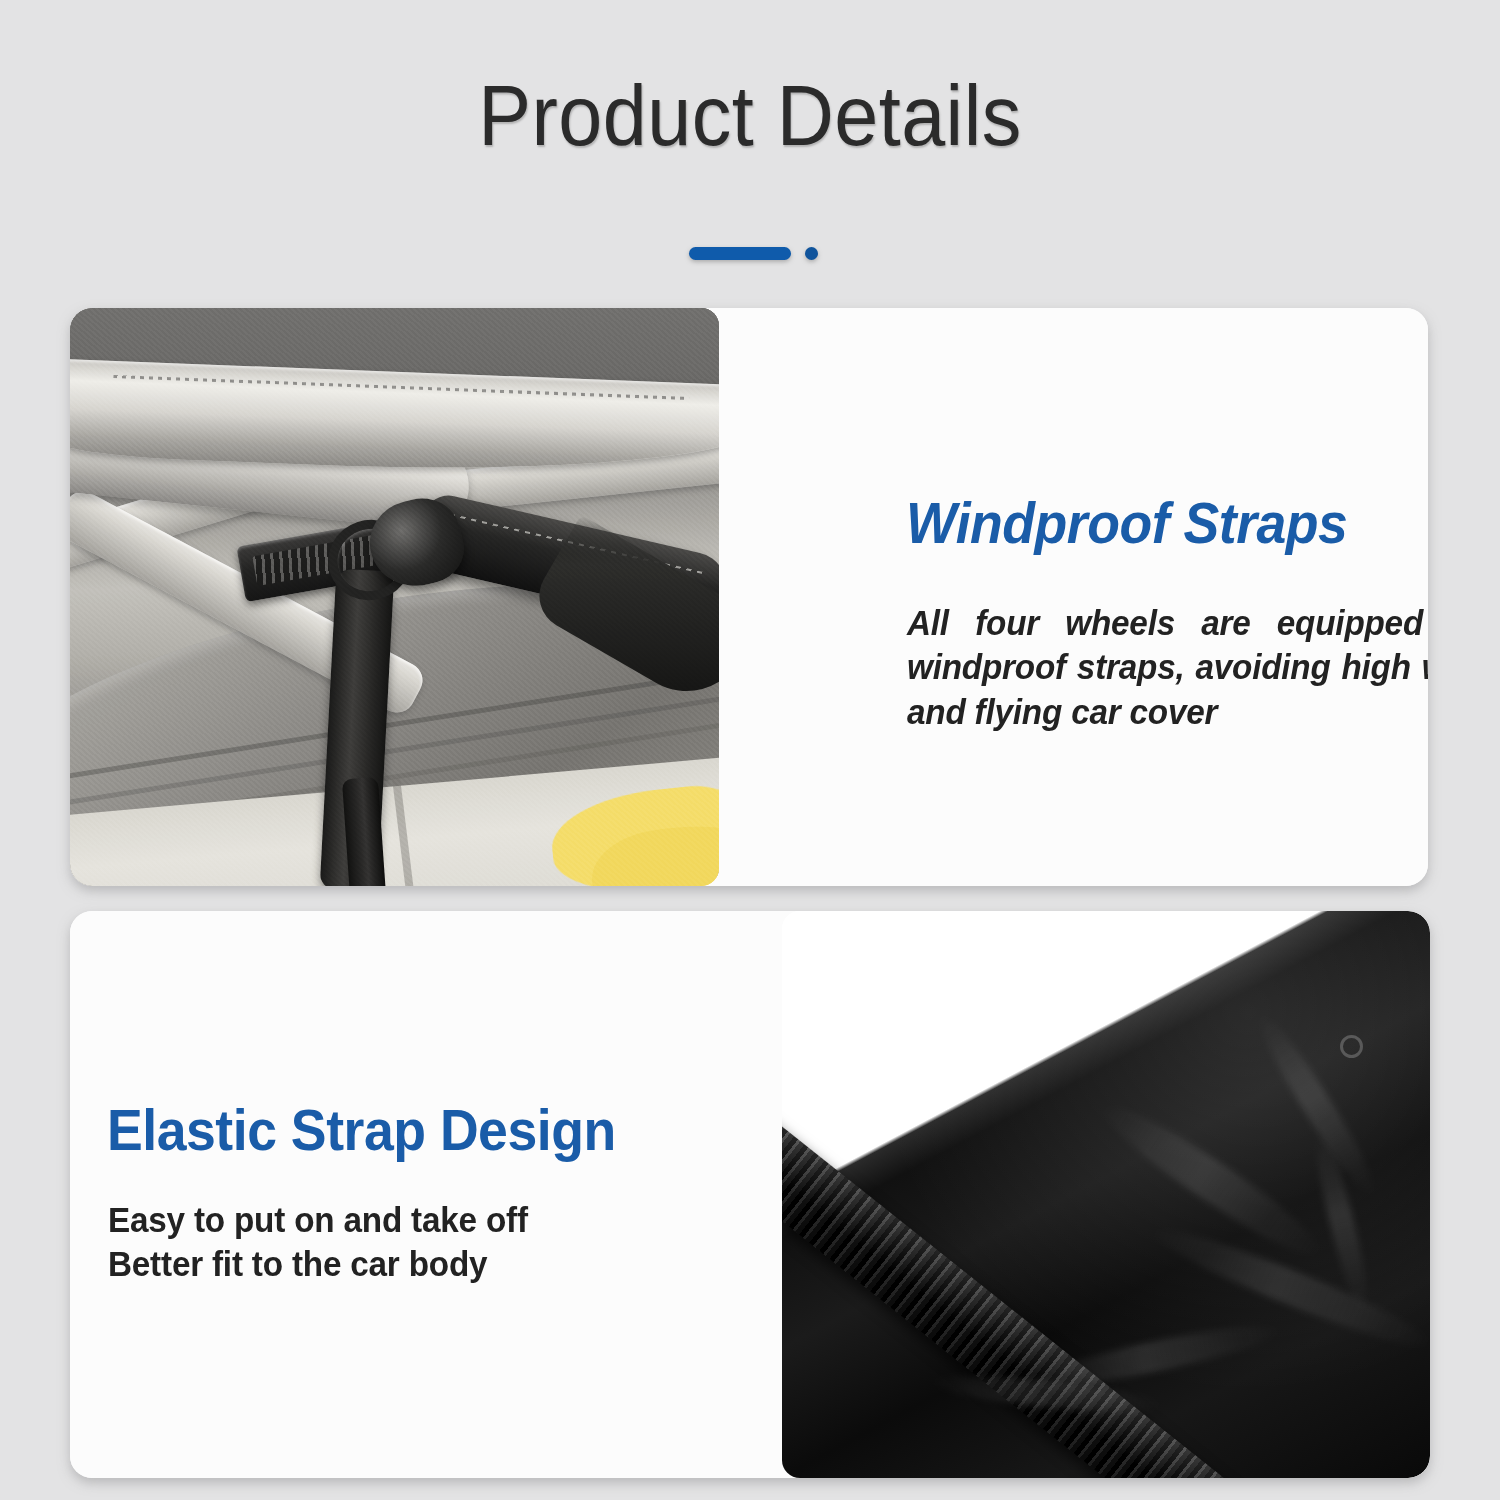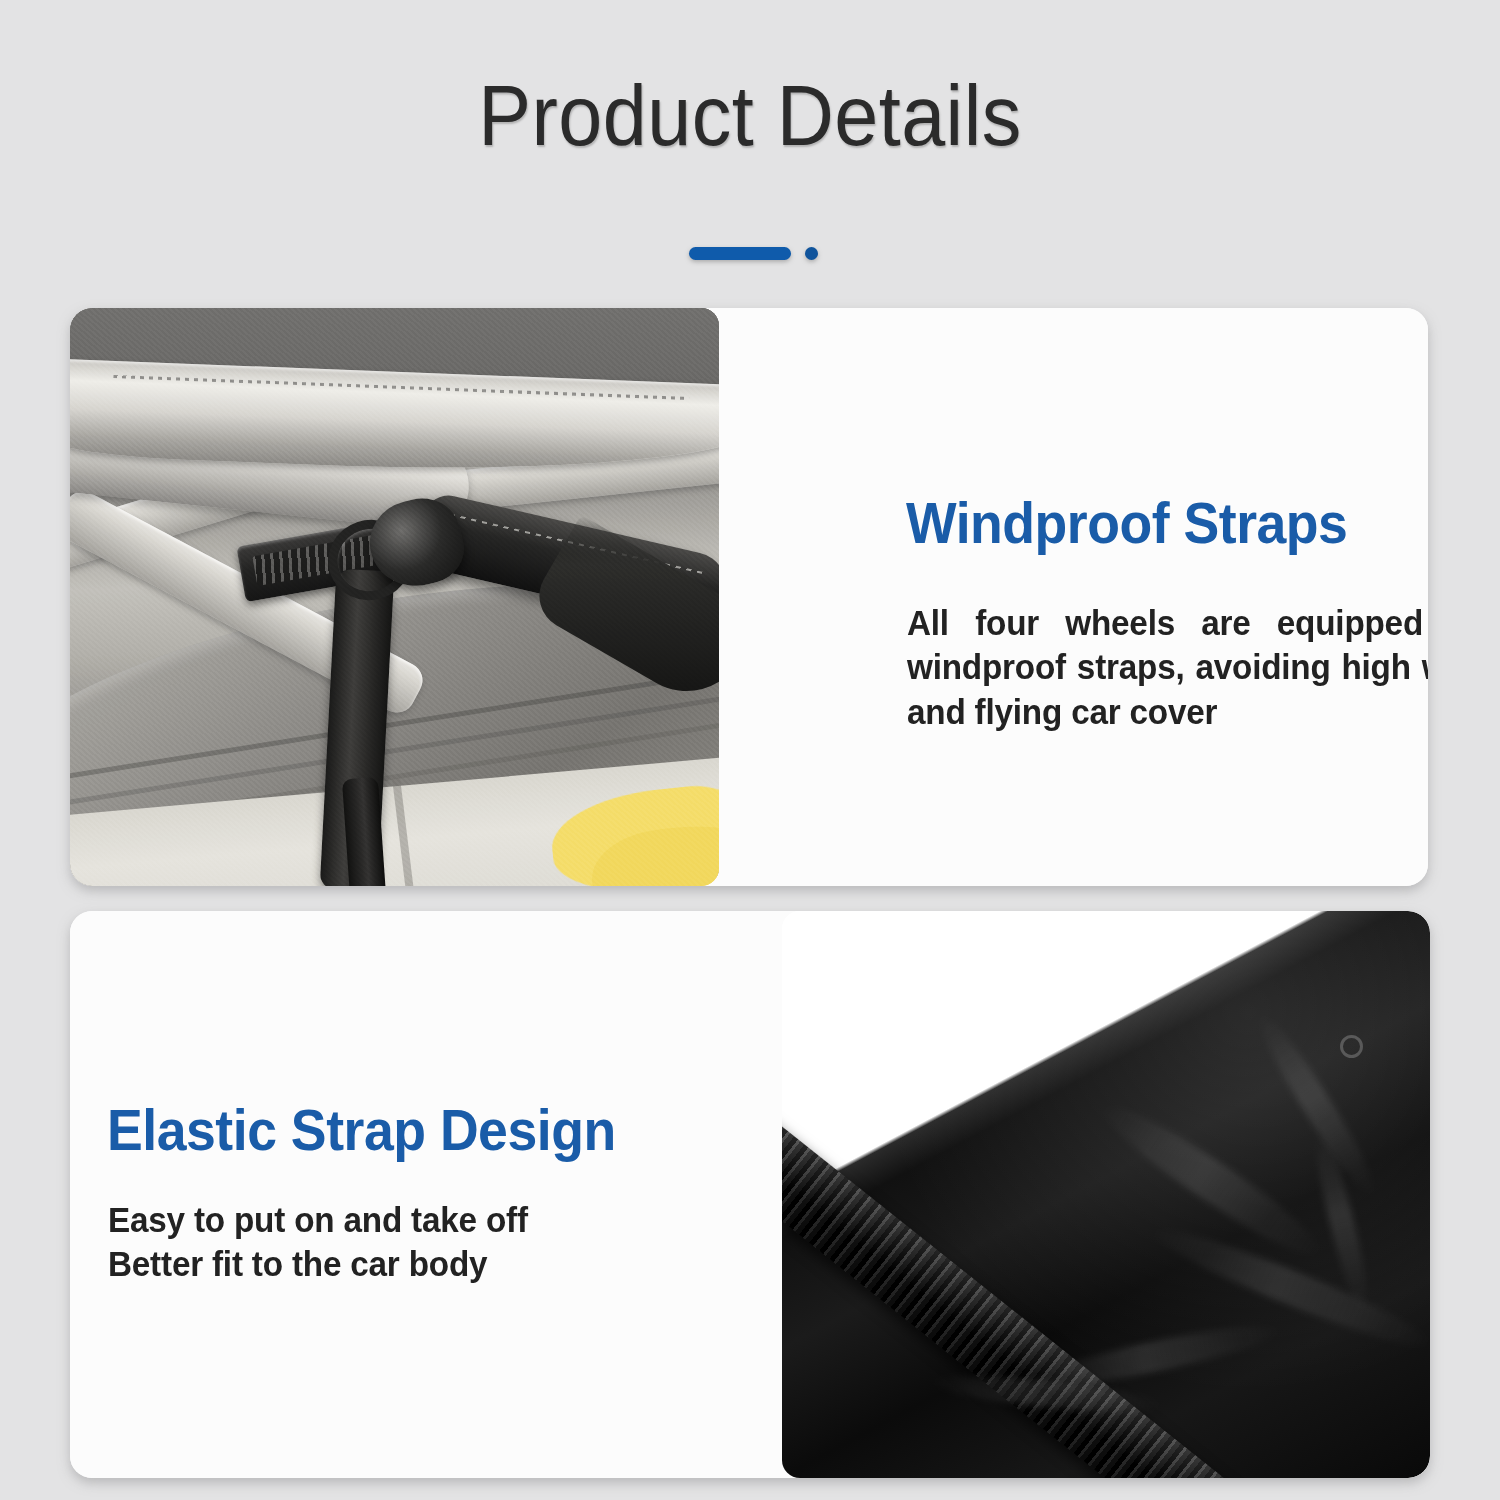--- a/index.html
+++ b/index.html
@@ -73,6 +73,7 @@
     top: 308px;
     width: 1358px;
     height: 578px;
+    font-style: italic;
   }
   .card-two {
     left: 70px;

